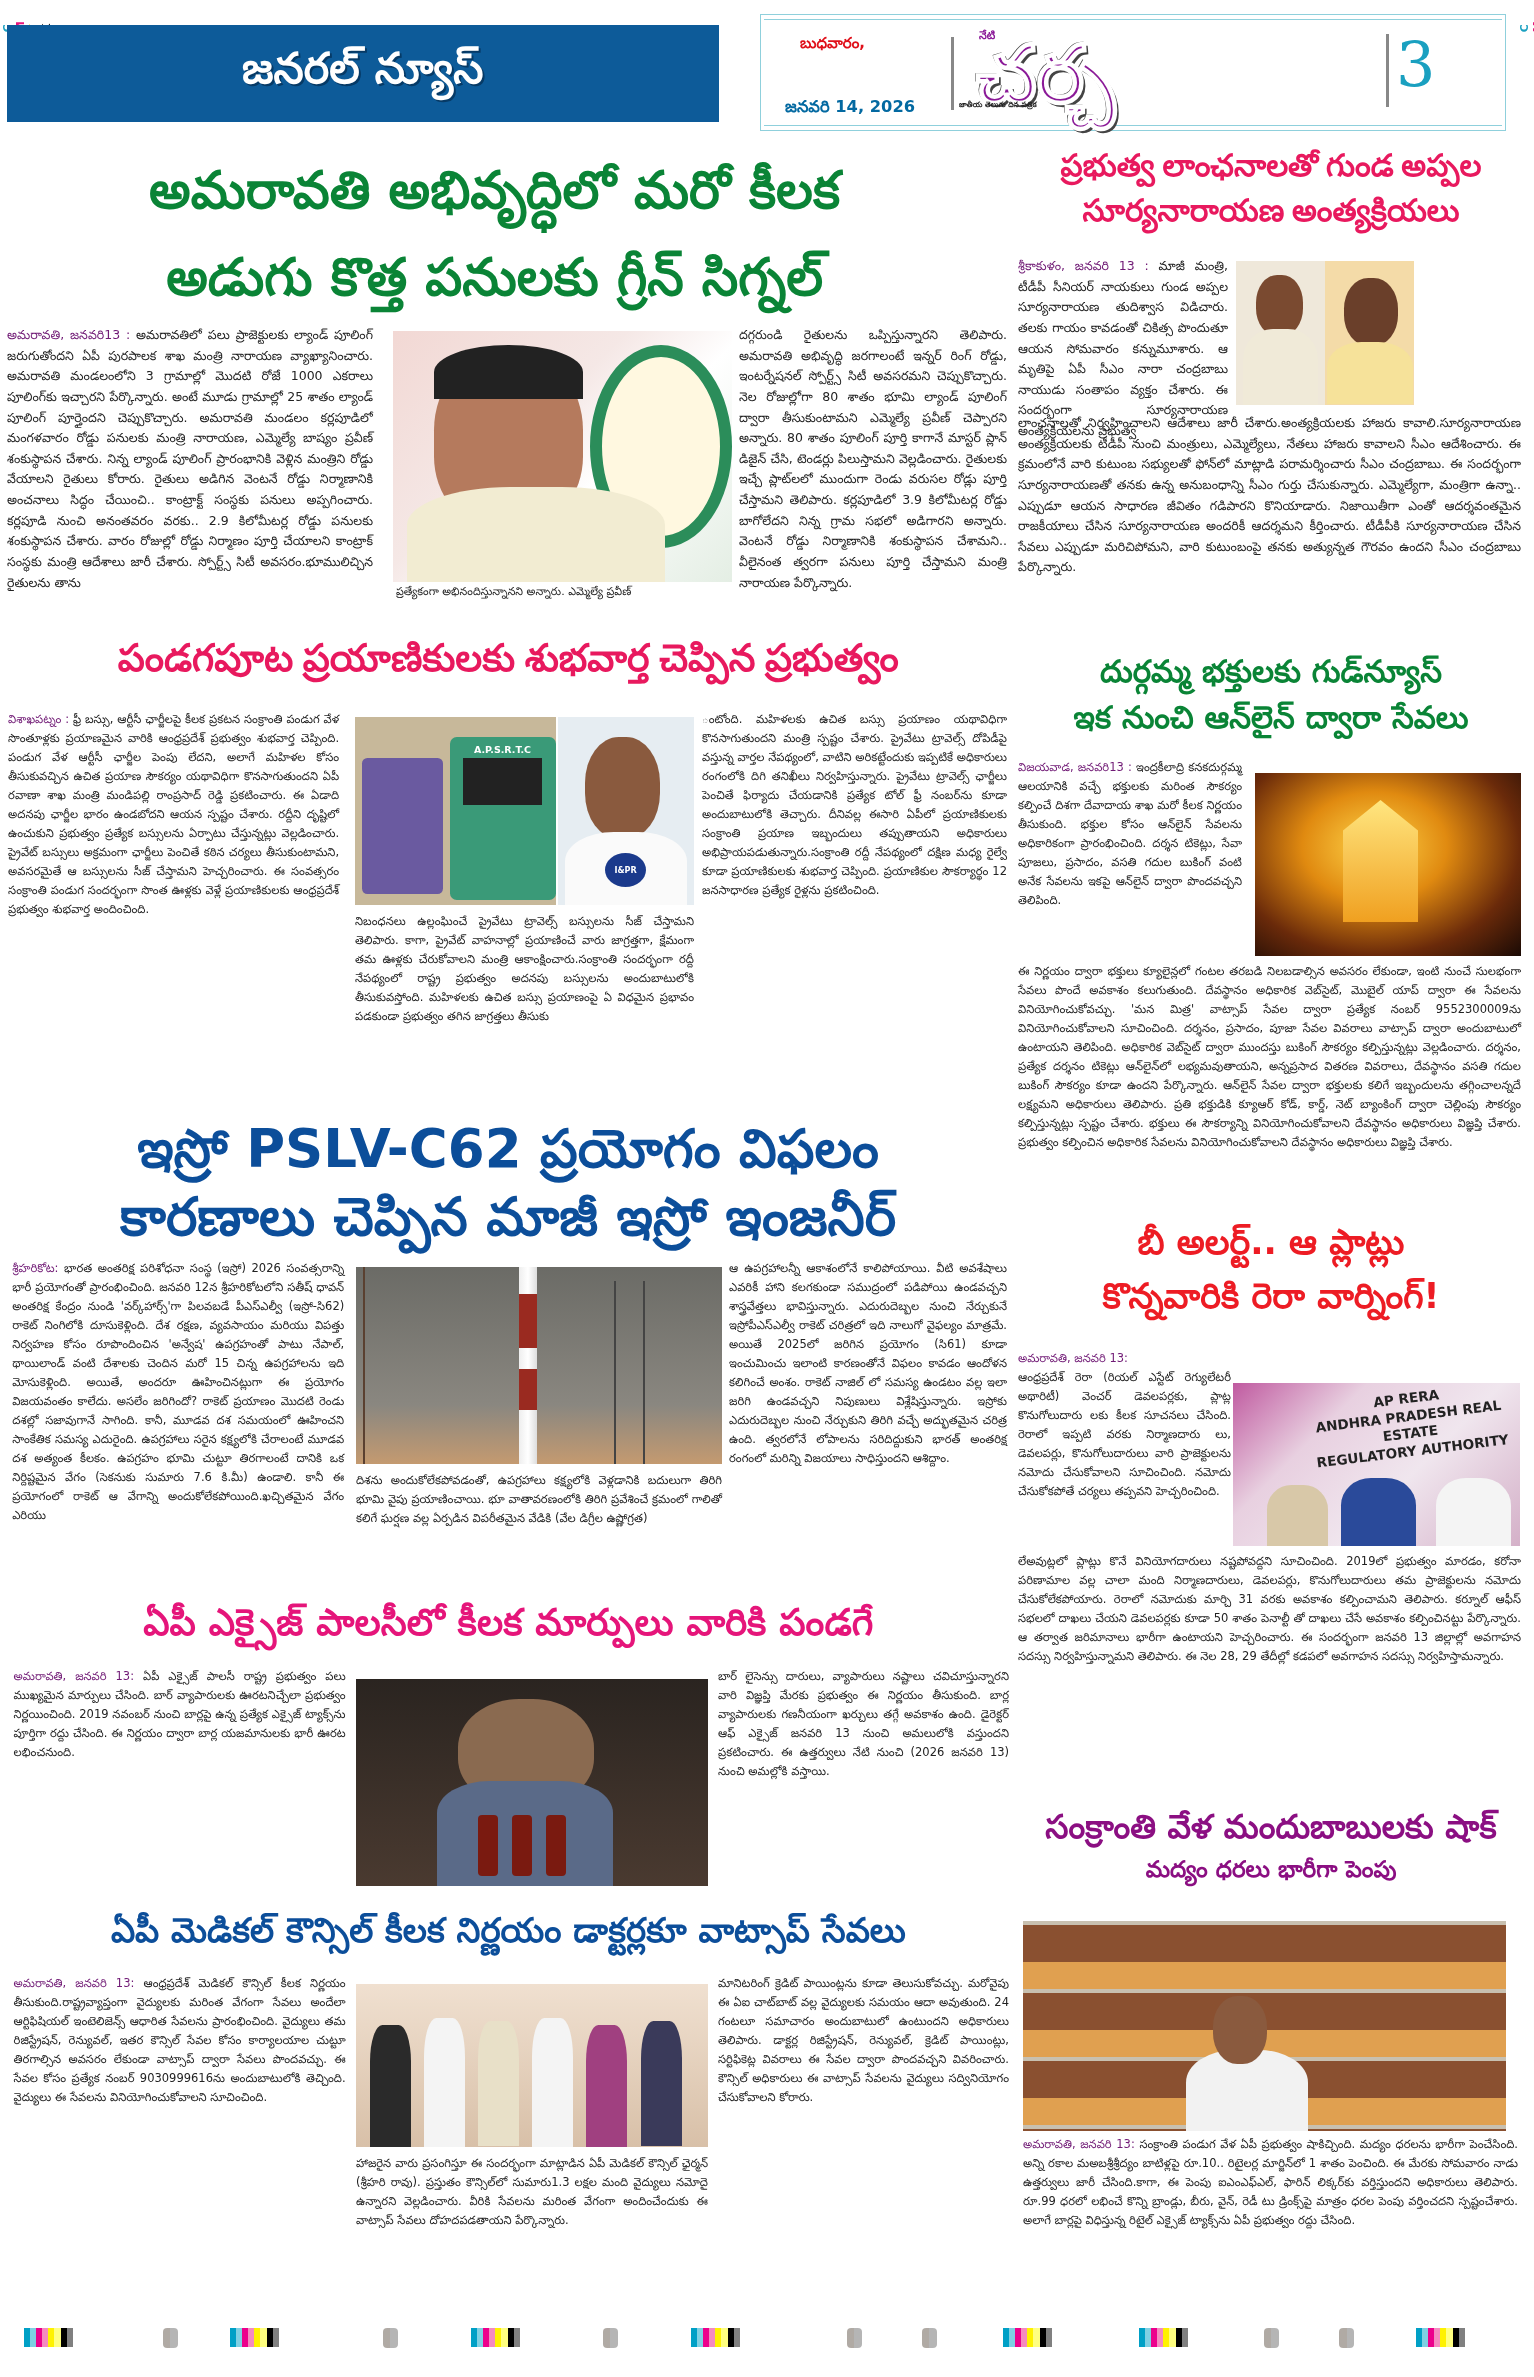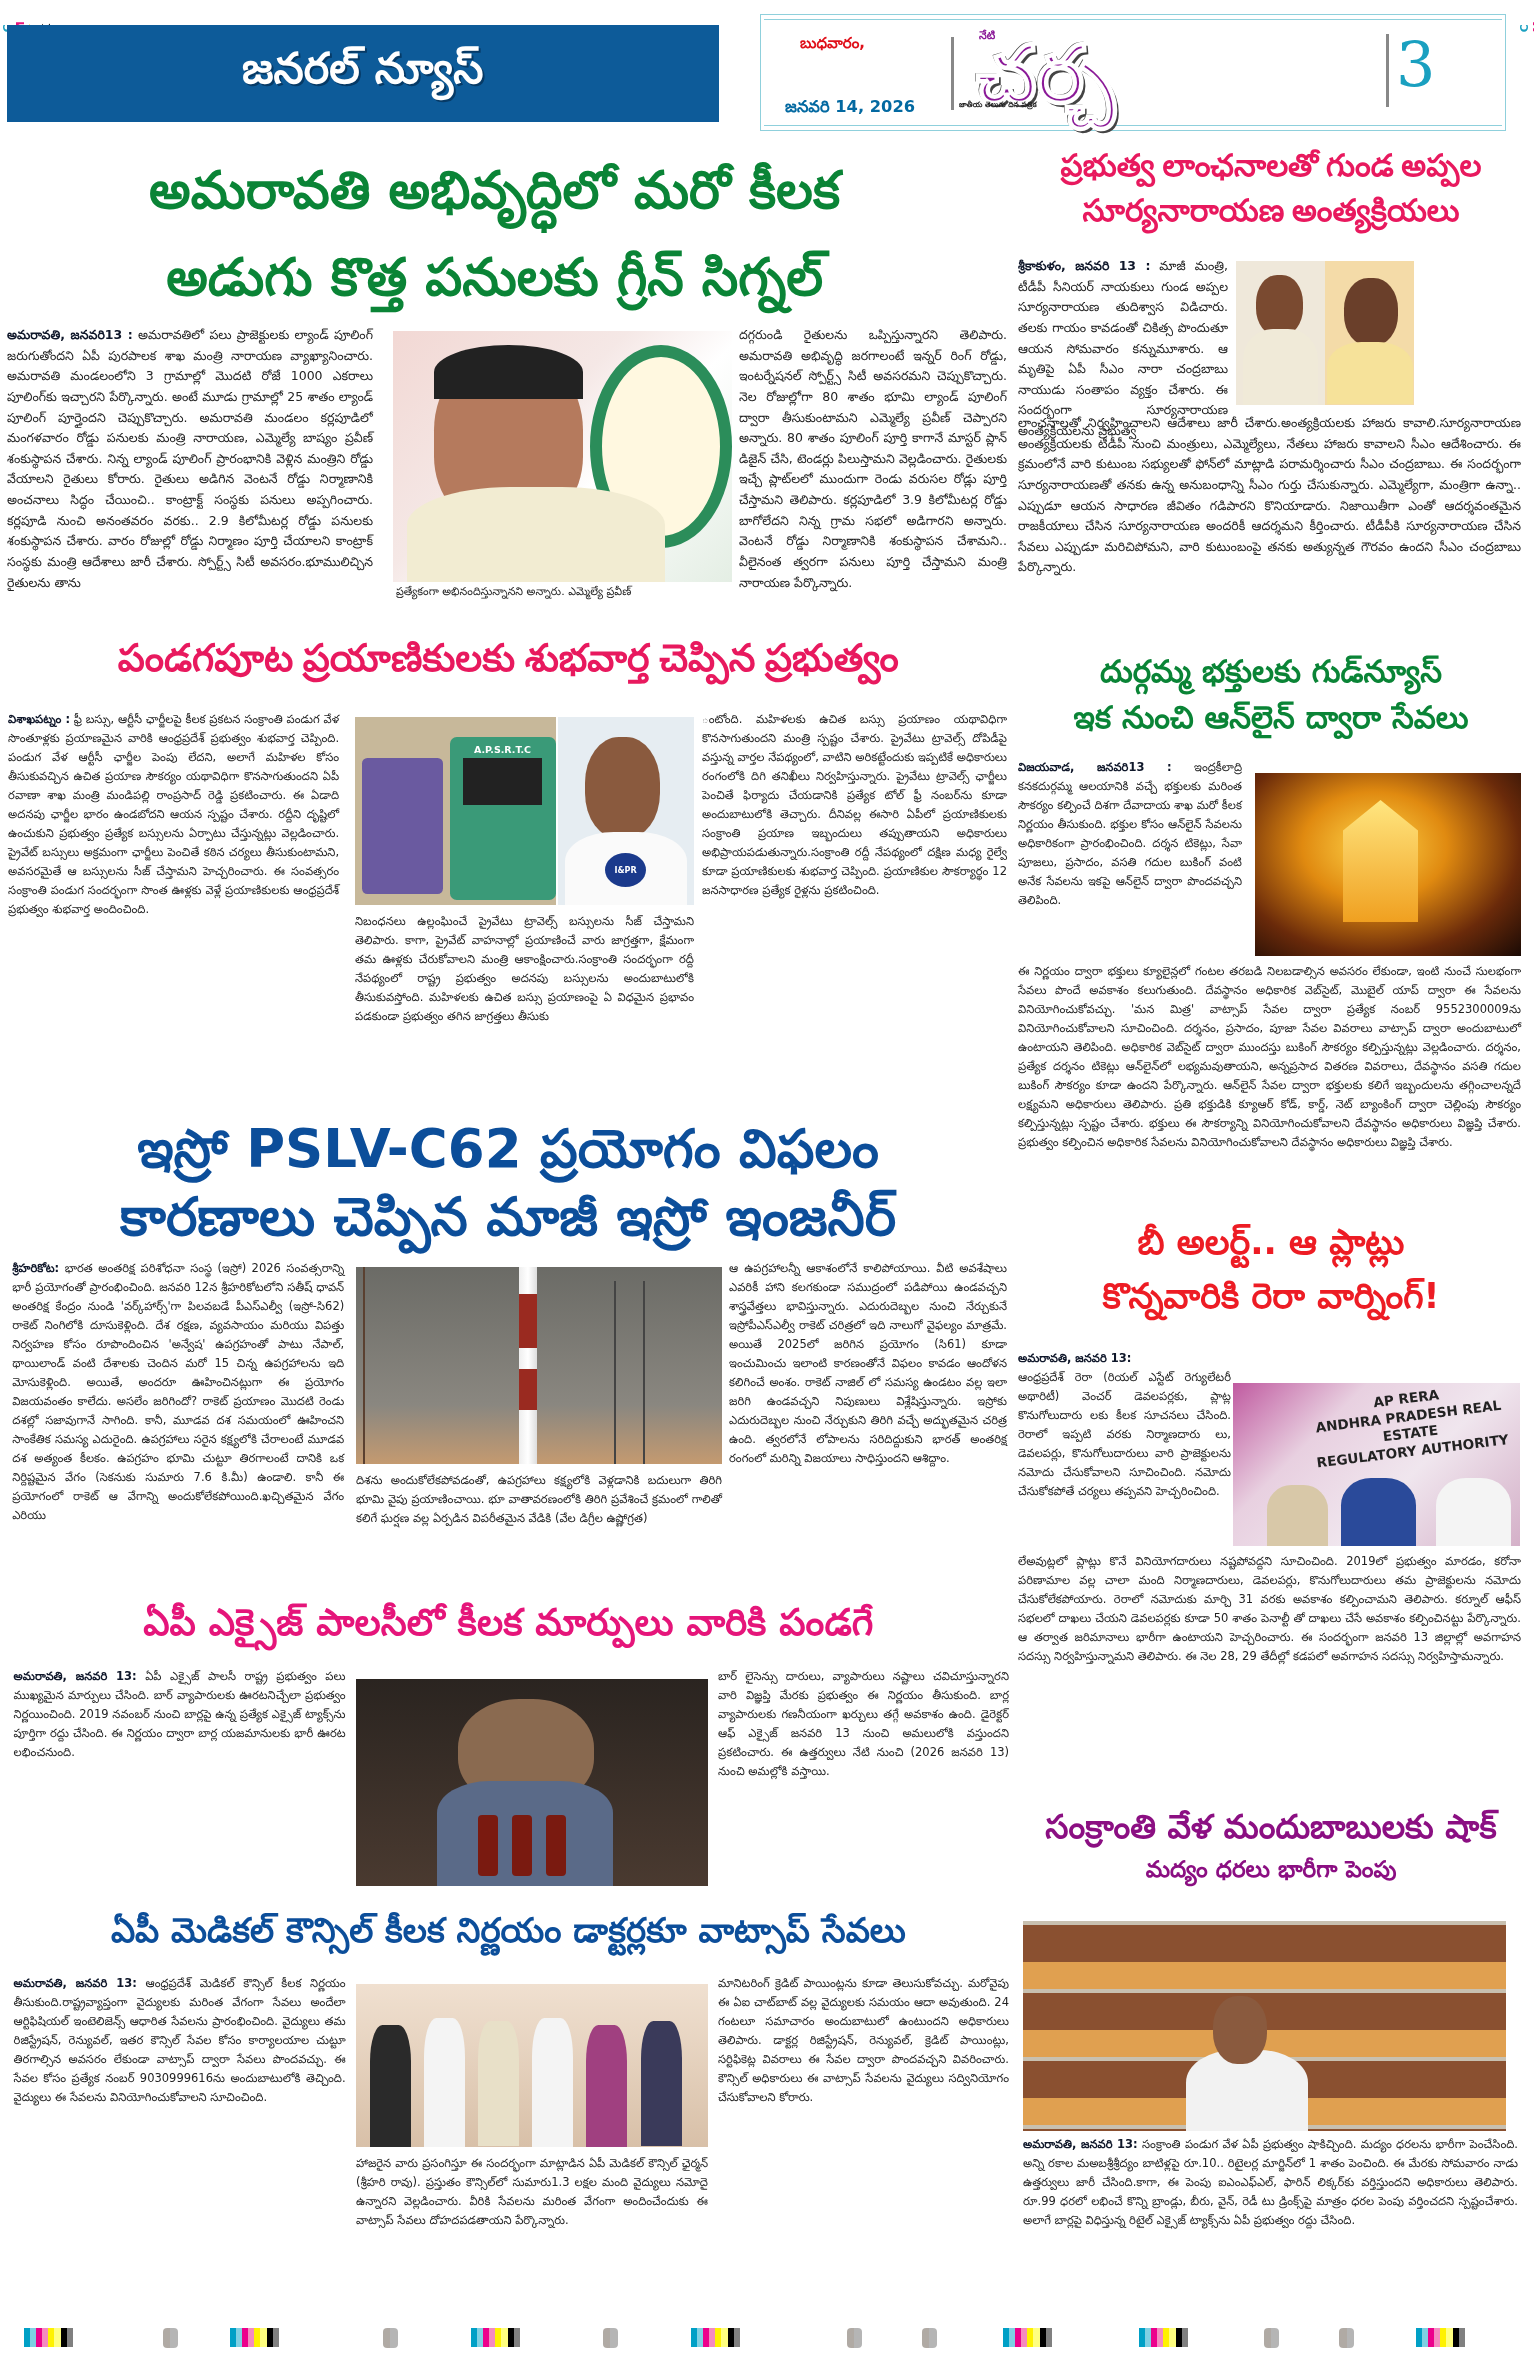--- a/index.html
+++ b/index.html
@@ -28,7 +28,7 @@
   .magenta{color:#e5157a;}
   .purple{color:#8b0f82;}
   .body{font:12.5px/1.65 "DejaVu Sans",sans-serif;color:#222;text-align:justify;}
-  .body .dl{font-weight:bold;color:#0f172a;}
+  .body .dl{font-weight:normal;color:#701a75;}
   .photo{position:absolute;overflow:hidden;}
   .caption{font:11px/1.4 "DejaVu Sans",sans-serif;color:#222;}
   .colorbar{position:absolute;top:2328px;height:19px;display:flex;}

